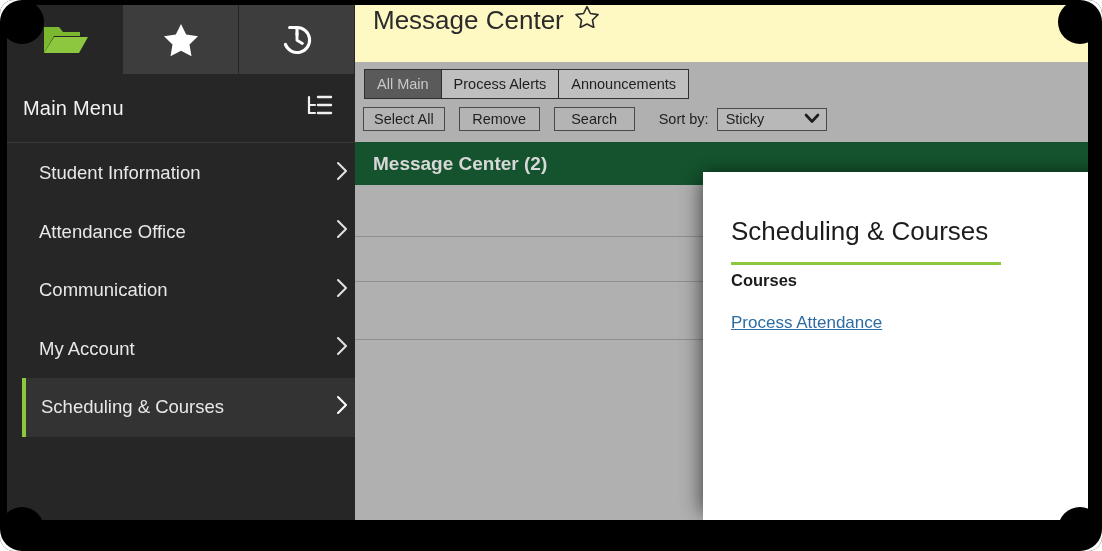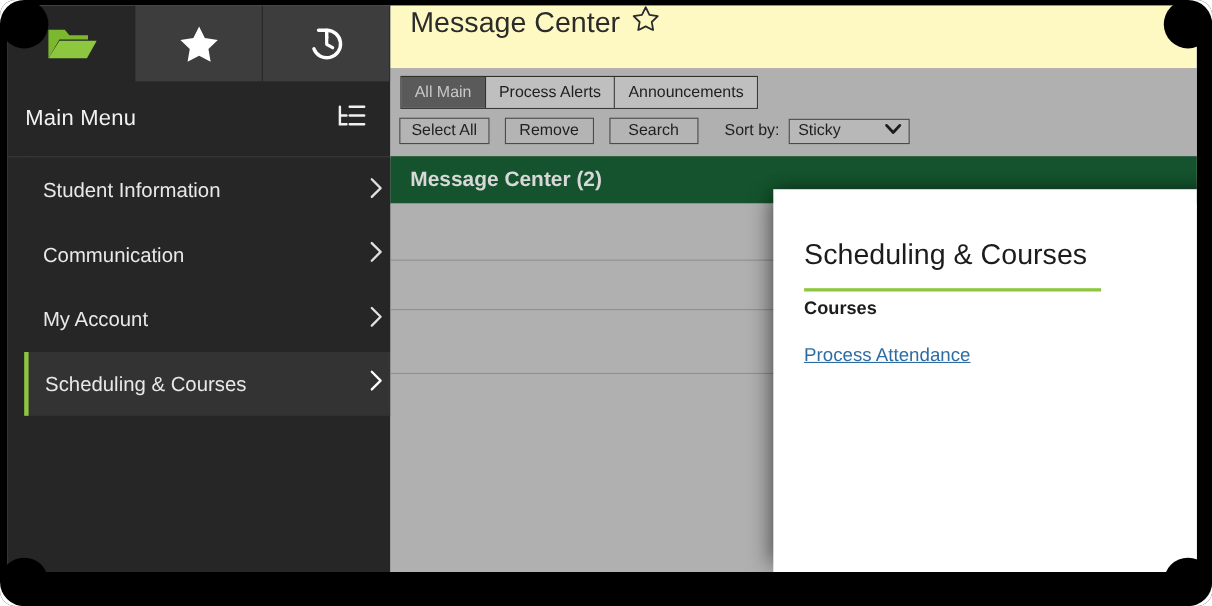--- a/index.html
+++ b/index.html
@@ -347,6 +347,14 @@
           </span>
         </div>
 
+        <div class="nav-item">
+          <span>Attendance Office</span>
+          <span class="nav-chevron">
+            <svg width="12" height="20" viewBox="0 0 12 20">
+                <path d="M2 2 L10 10 L2 18" fill="none" stroke="#e0e0e0" stroke-width="2.1" stroke-linecap="round" stroke-linejoin="round"></path>
+              </svg>
+          </span>
+        </div>
 
         <div class="nav-item">
           <span>Communication</span>

